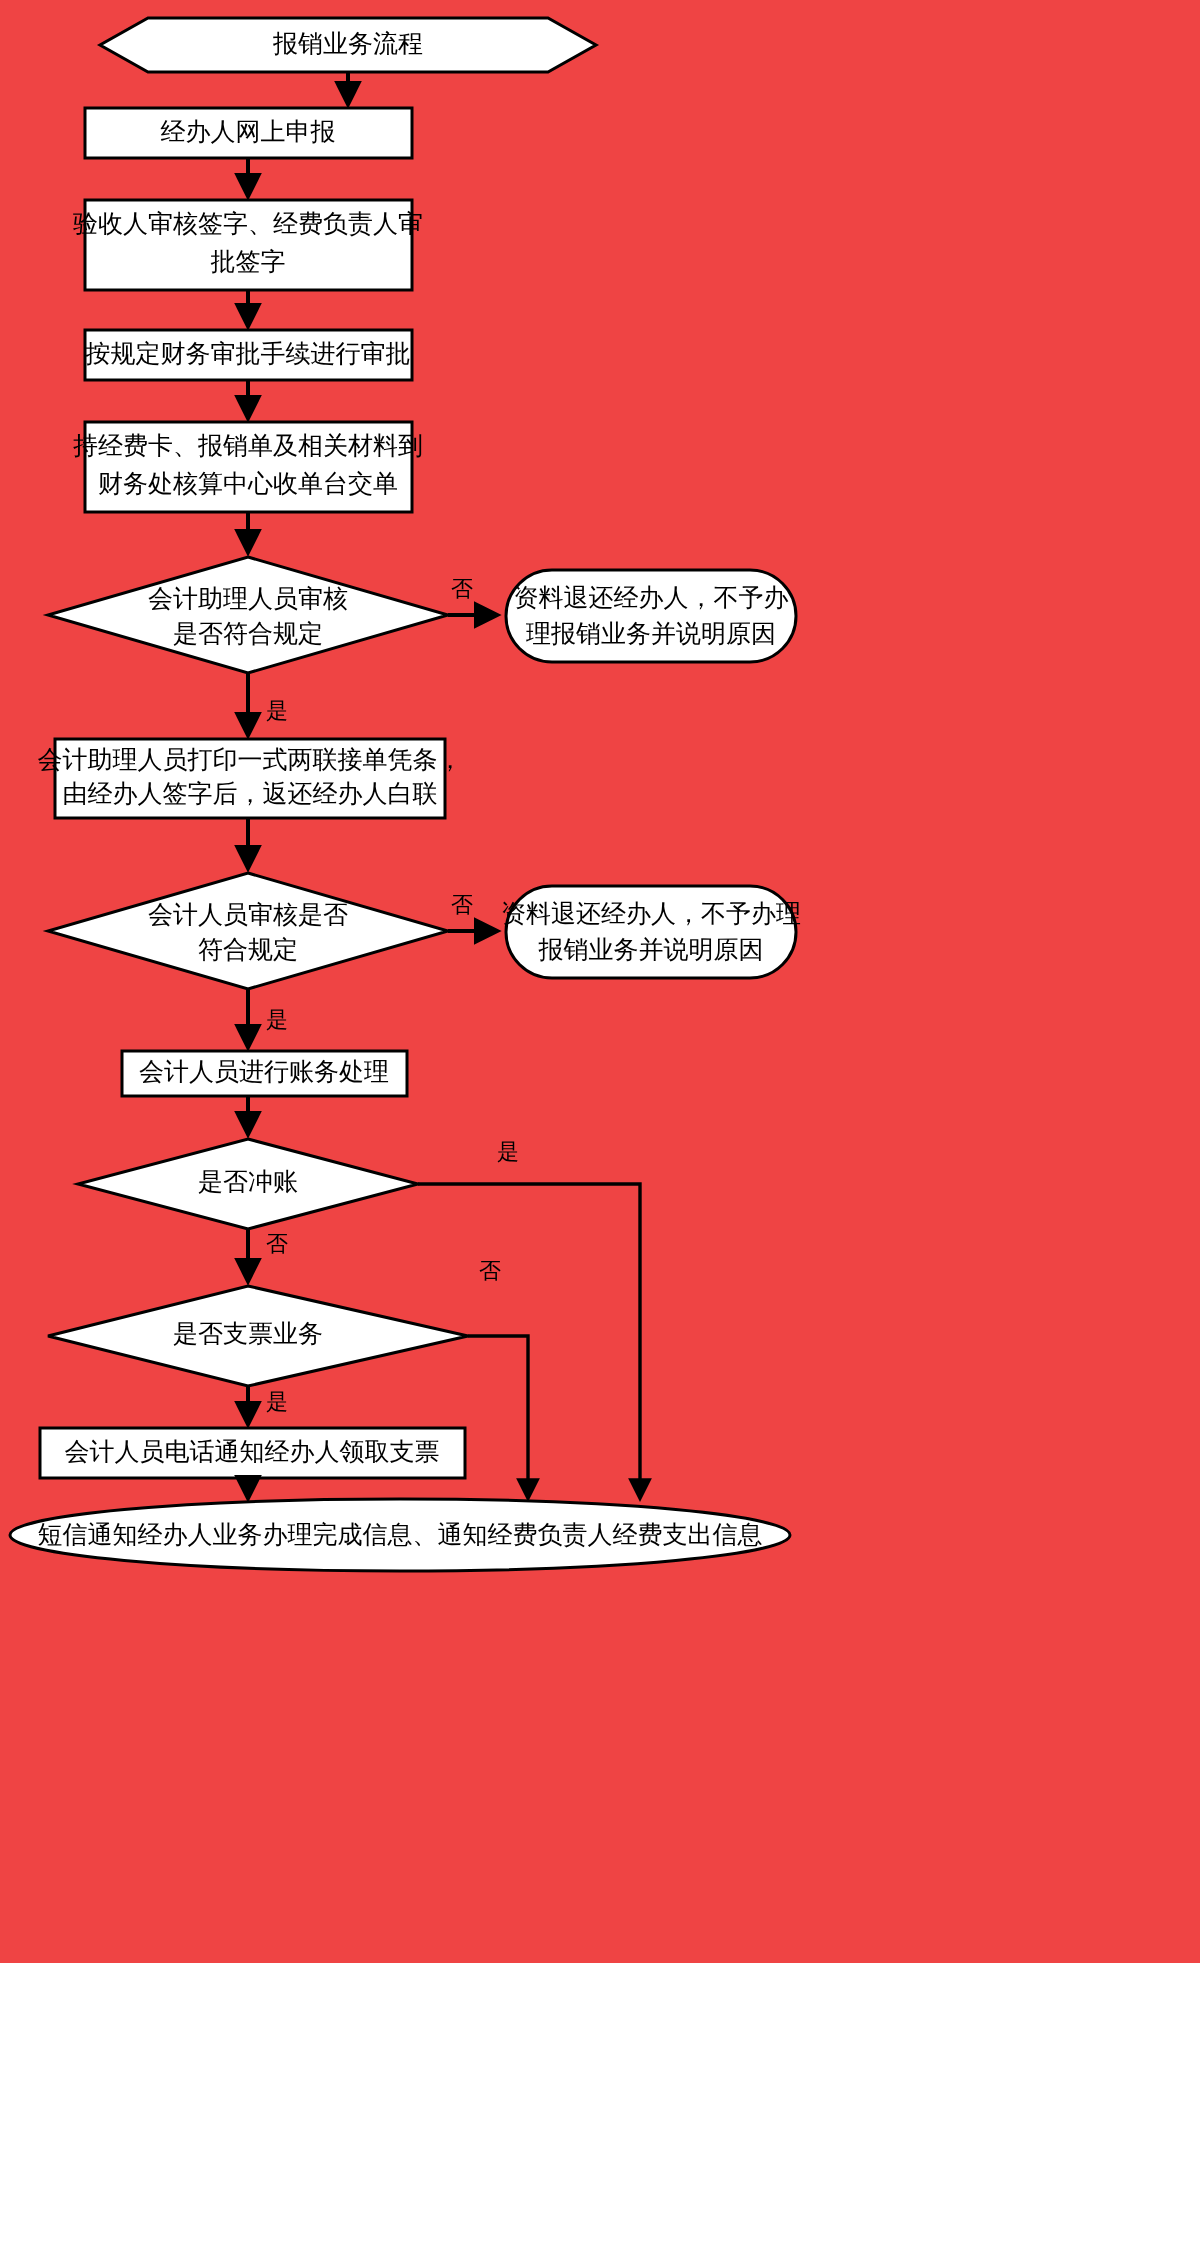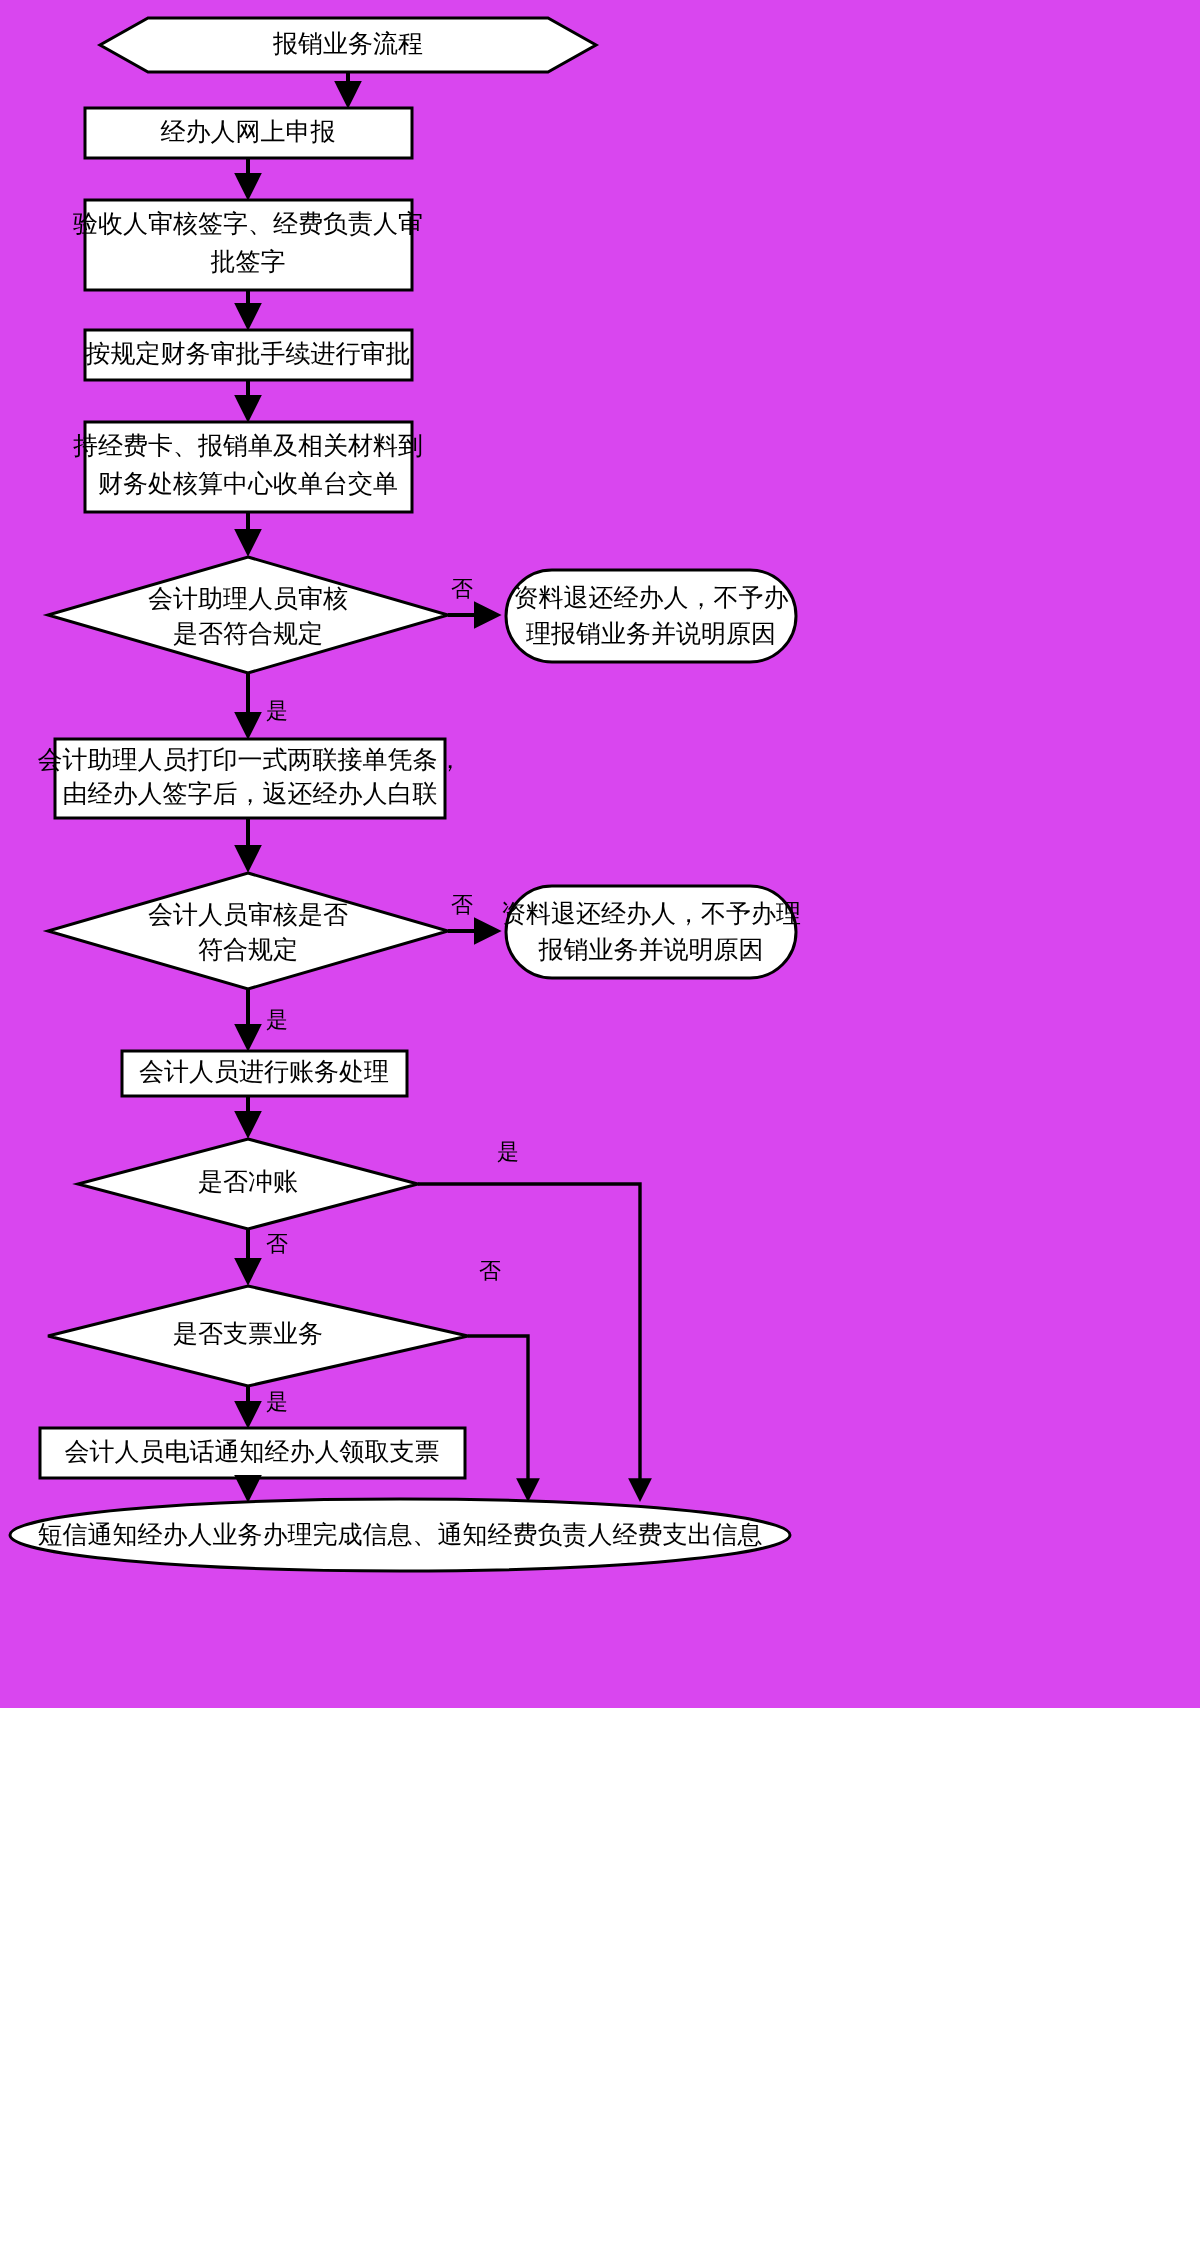--- a/index.html
+++ b/index.html
@@ -4,7 +4,7 @@
 <style>
   html,body{margin:0;padding:0;background:#ffffff;}
   body{font-family:"Liberation Serif","DejaVu Serif",serif;}
-  #canvas{position:relative;width:1200px;height:1708px;background:#d946ef;overflow:hidden;}
+  #canvas{position:relative;width:1200px;height:1963px;background:#ef4444;overflow:hidden;}
   svg#flow{position:absolute;left:0;top:0;width:1200px;height:2247px;}
   .shape{fill:#ffffff;stroke:#000000;stroke-width:3;}
   .conn{stroke:#000000;stroke-width:4;fill:none;}

